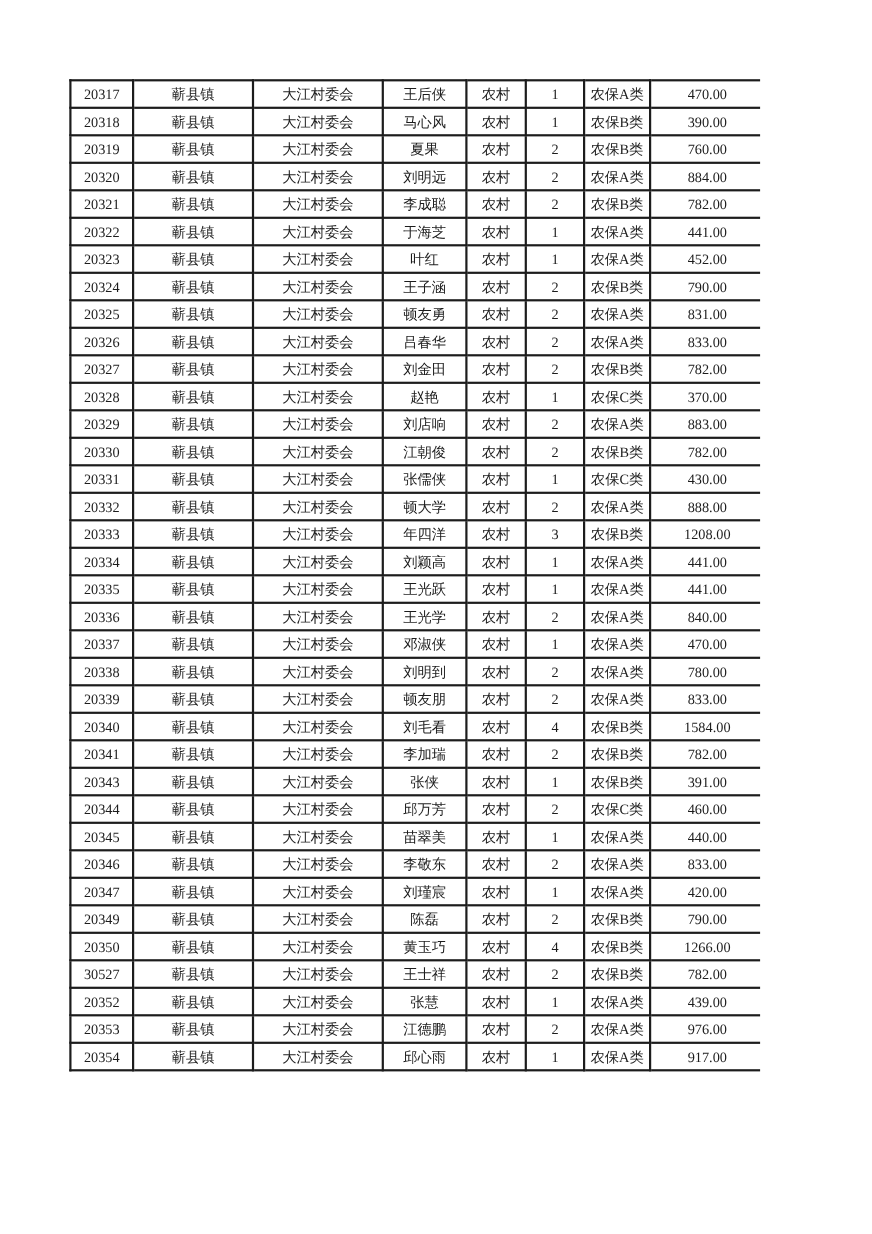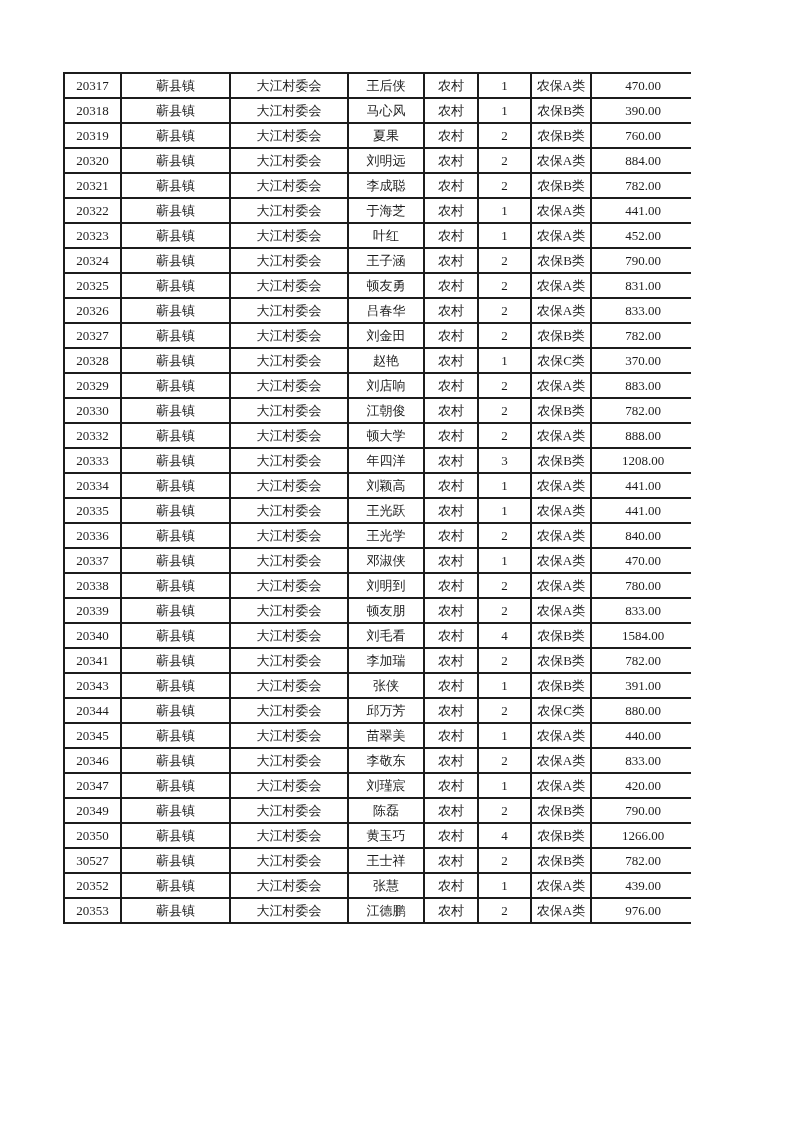--- a/index.html
+++ b/index.html
@@ -207,6 +207,16 @@
           <td>782.00</td>
         </tr>
         <tr>
+          <td>20331</td>
+          <td>蕲县镇</td>
+          <td>大江村委会</td>
+          <td>张儒侠</td>
+          <td>农村</td>
+          <td>1</td>
+          <td>农保C类</td>
+          <td>430.00</td>
+        </tr>
+        <tr>
           <td>20332</td>
           <td>蕲县镇</td>
           <td>大江村委会</td>

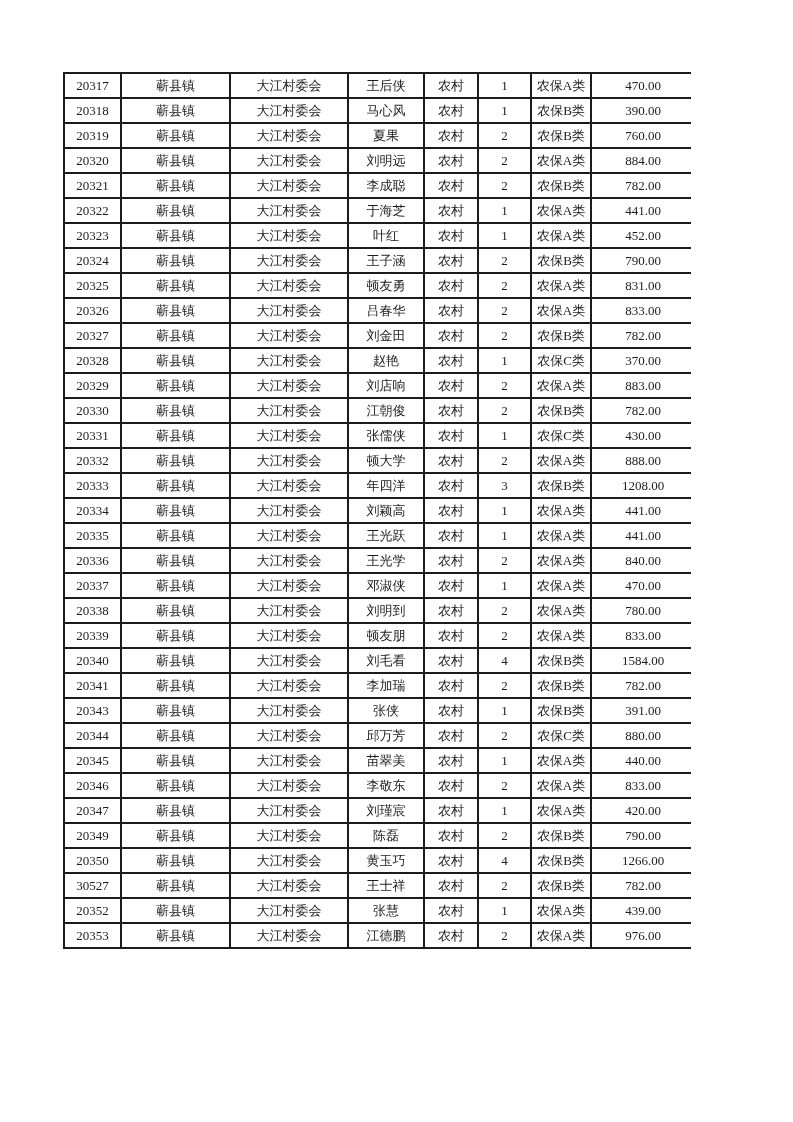--- a/index.html
+++ b/index.html
@@ -334,7 +334,7 @@
           <td>农村</td>
           <td>2</td>
           <td>农保C类</td>
-          <td>880.00</td>
+          <td>460.00</td>
         </tr>
         <tr>
           <td>20345</td>

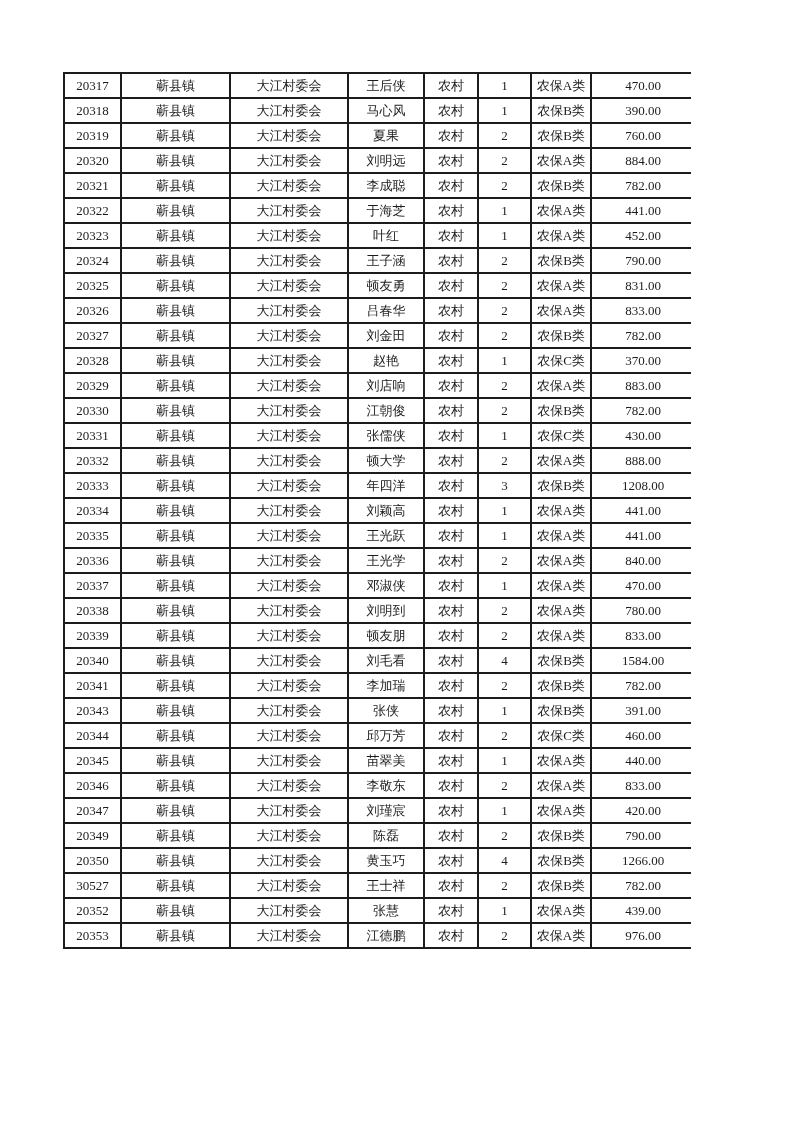--- a/index.html
+++ b/index.html
@@ -416,6 +416,16 @@
           <td>农保A类</td>
           <td>976.00</td>
         </tr>
+        <tr>
+          <td>20354</td>
+          <td>蕲县镇</td>
+          <td>大江村委会</td>
+          <td>邱心雨</td>
+          <td>农村</td>
+          <td>1</td>
+          <td>农保A类</td>
+          <td>917.00</td>
+        </tr>
       </tbody>
   </table>
 </div>

